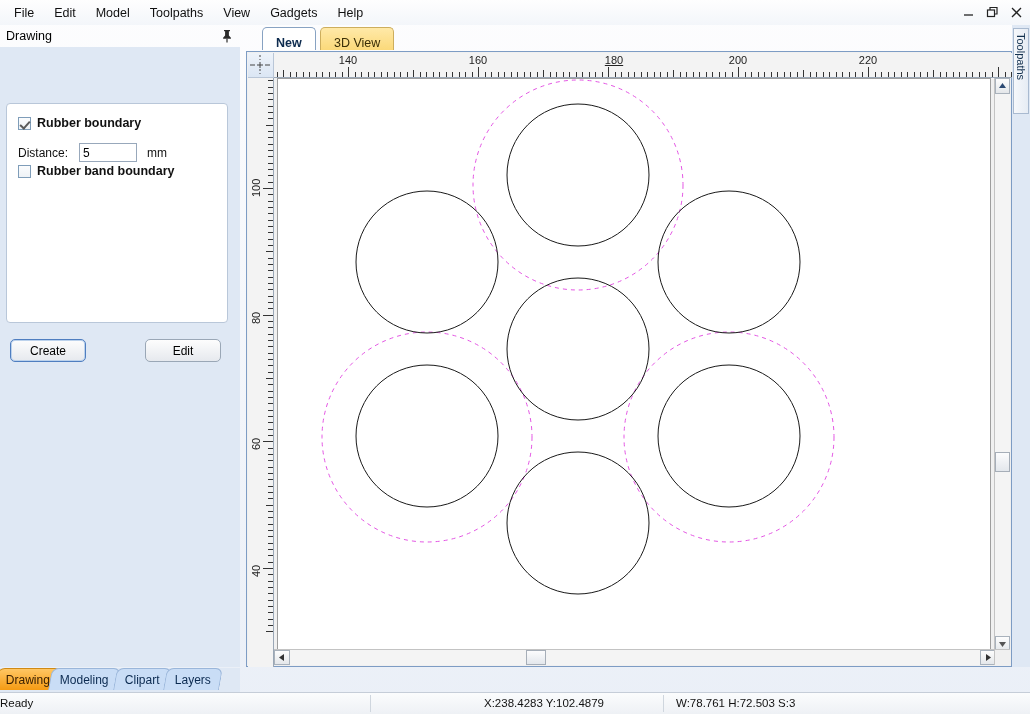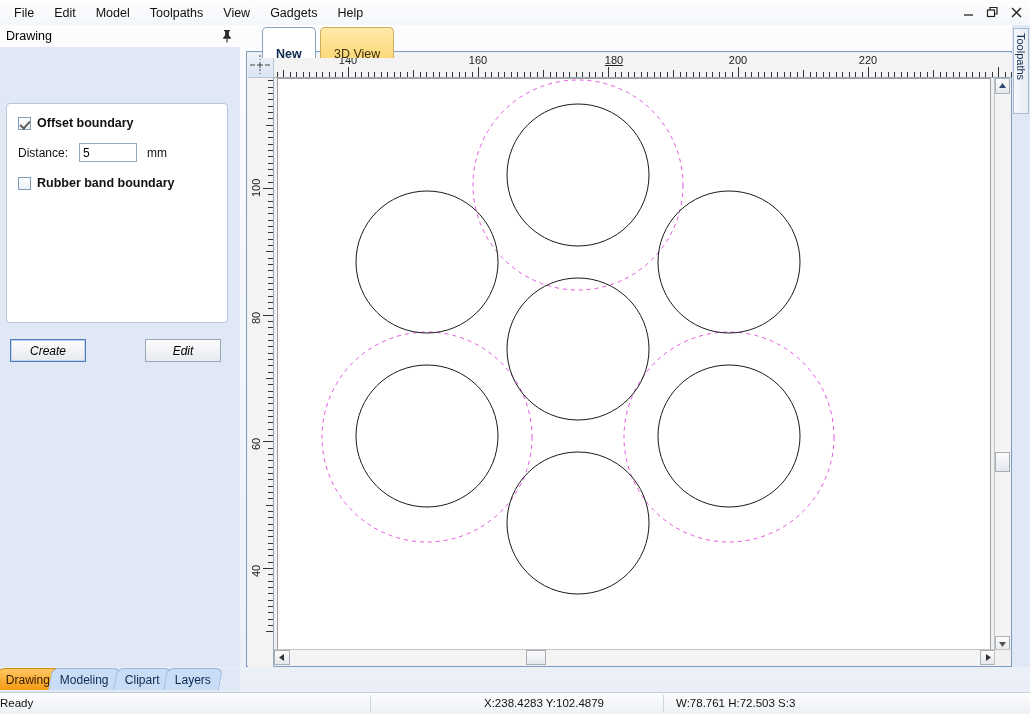--- a/index.html
+++ b/index.html
@@ -90,7 +90,7 @@
   #docarea{position:absolute;left:246px;top:25px;width:766px;height:642px;}
   #tabstrip{position:absolute;left:0;top:0;width:766px;height:27px;}
   .dtab{position:absolute;top:2px;height:23px;line-height:23px;font-size:12.5px;
-    padding:15px 13px;box-sizing:border-box;border:1px solid #9bb0c9;
+    padding:4px 13px;box-sizing:border-box;border:1px solid #9bb0c9;
     border-bottom:none;border-radius:5px 5px 0 0;cursor:default;}
   .dtab.new{left:16px;background:#fff;font-weight:bold;color:#0d2b4e;z-index:3;
     border-color:#87a2c2;}

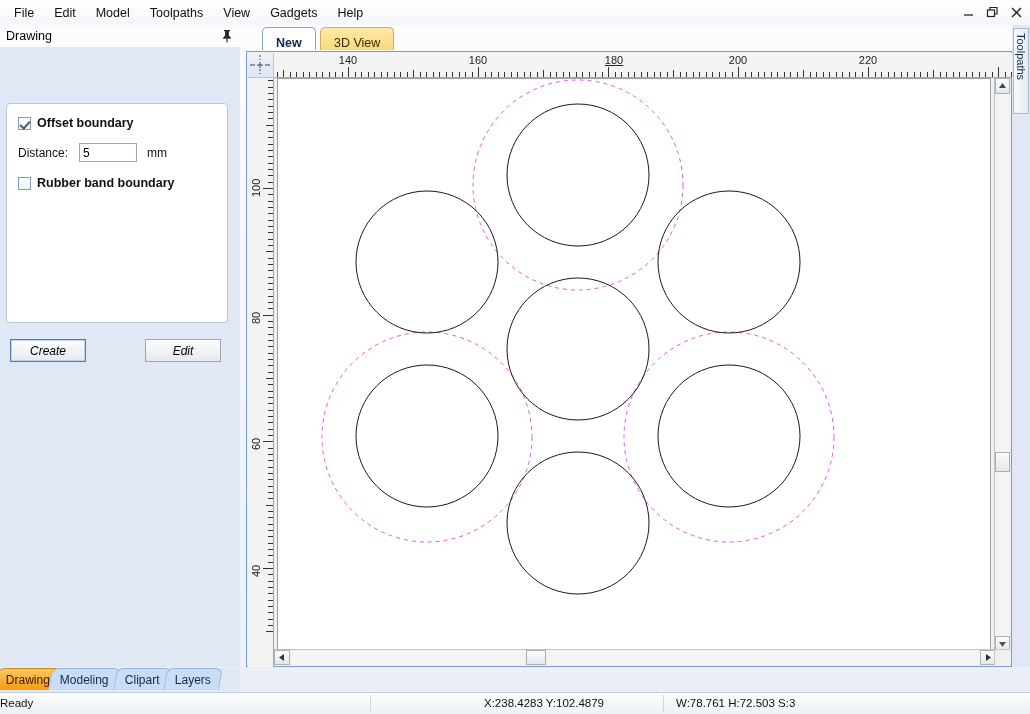--- a/index.html
+++ b/index.html
@@ -197,7 +197,7 @@
 
       <div id="chk1" class="chkrow">
         <span class="cbox checked"></span>
-        <span class="cblabel">Offset boundary</span>
+        <span class="cblabel">Rubber boundary</span>
       </div>
 
       <div id="distrow">

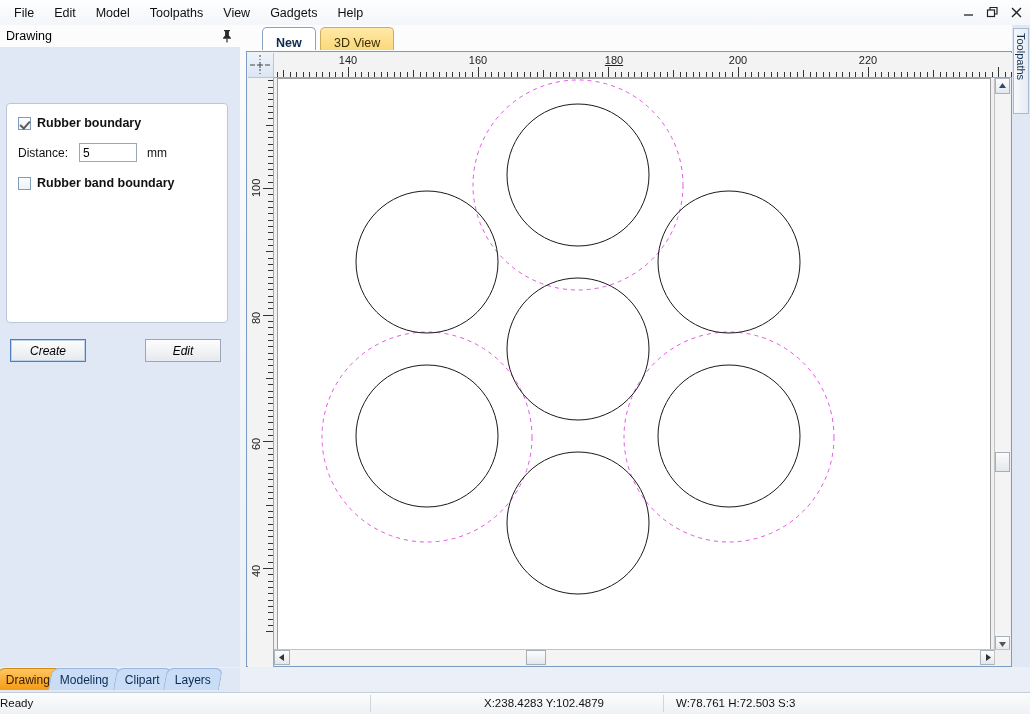--- a/index.html
+++ b/index.html
@@ -41,7 +41,7 @@
     background:#fff;border:1px solid #b9c7d9;border-radius:4px;box-sizing:border-box;}
   .chkrow{display:flex;align-items:center;padding:0;}
   #chk1{position:absolute;left:11px;top:12px;}
-  #chk2{position:absolute;left:11px;top:72px;justify-content:center;}
+  #chk2{position:absolute;left:11px;top:60px;justify-content:center;}
   .cbox{width:13px;height:13px;border:1px solid #7f9db9;background:#fff;
     display:inline-block;position:relative;box-sizing:border-box;flex:none;
     background:linear-gradient(#fbfcfd,#eef2f6);}

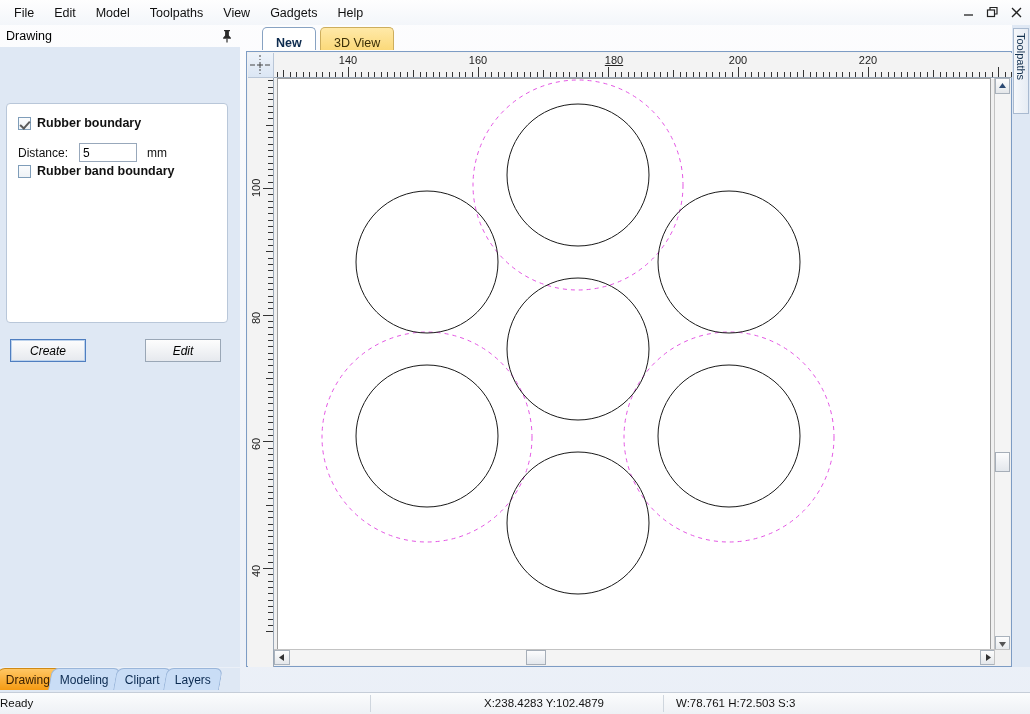--- a/index.html
+++ b/index.html
@@ -60,7 +60,7 @@
   #createbtn,#closebtn{position:absolute;top:292px;height:23px;width:76px;
     font-size:12px;font-family:"Liberation Sans",sans-serif;color:#000;
     background:linear-gradient(#fdfdfd,#e6e9ee);
-    border:1px solid #9aa7b6;border-radius:0;cursor:default;font-style:italic;}
+    border:1px solid #9aa7b6;border-radius:5px;cursor:default;}
   #createbtn{left:10px;border-color:#4f7ec0;box-shadow:0 0 0 1px #bcd2ec inset;}
   #closebtn{left:145px;}
 

